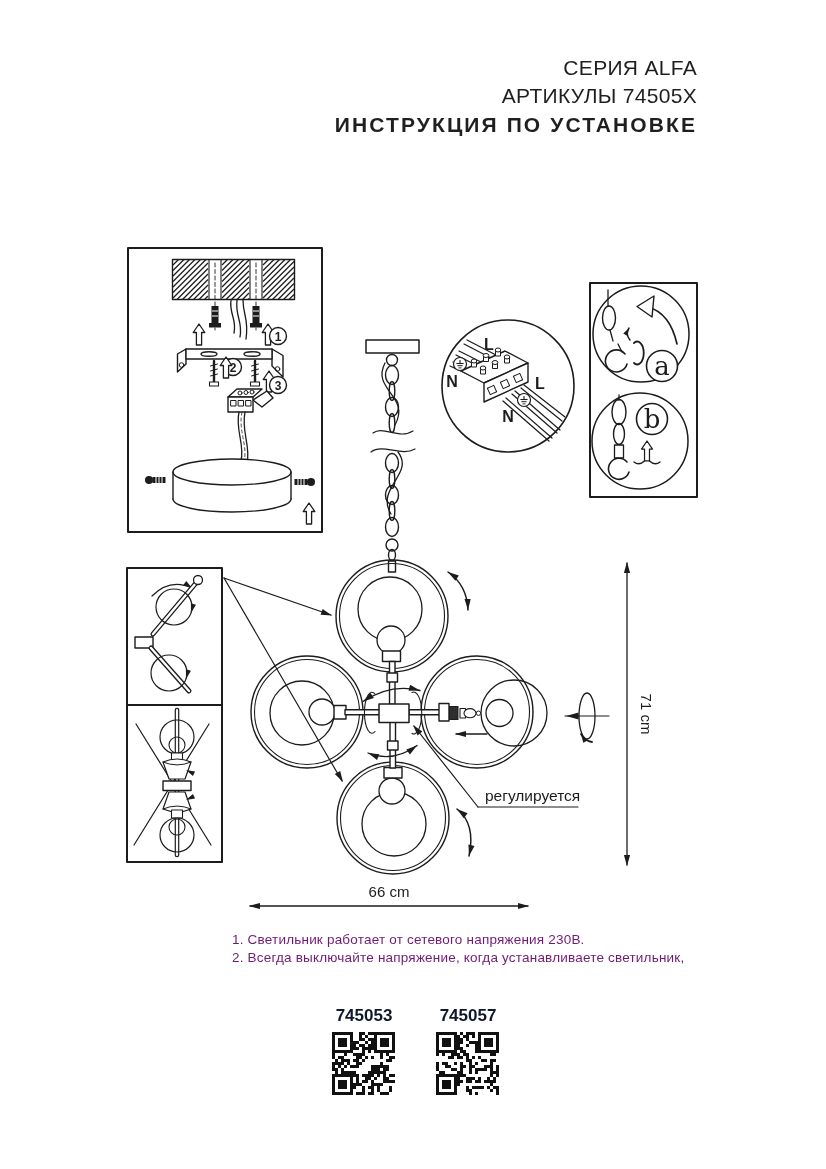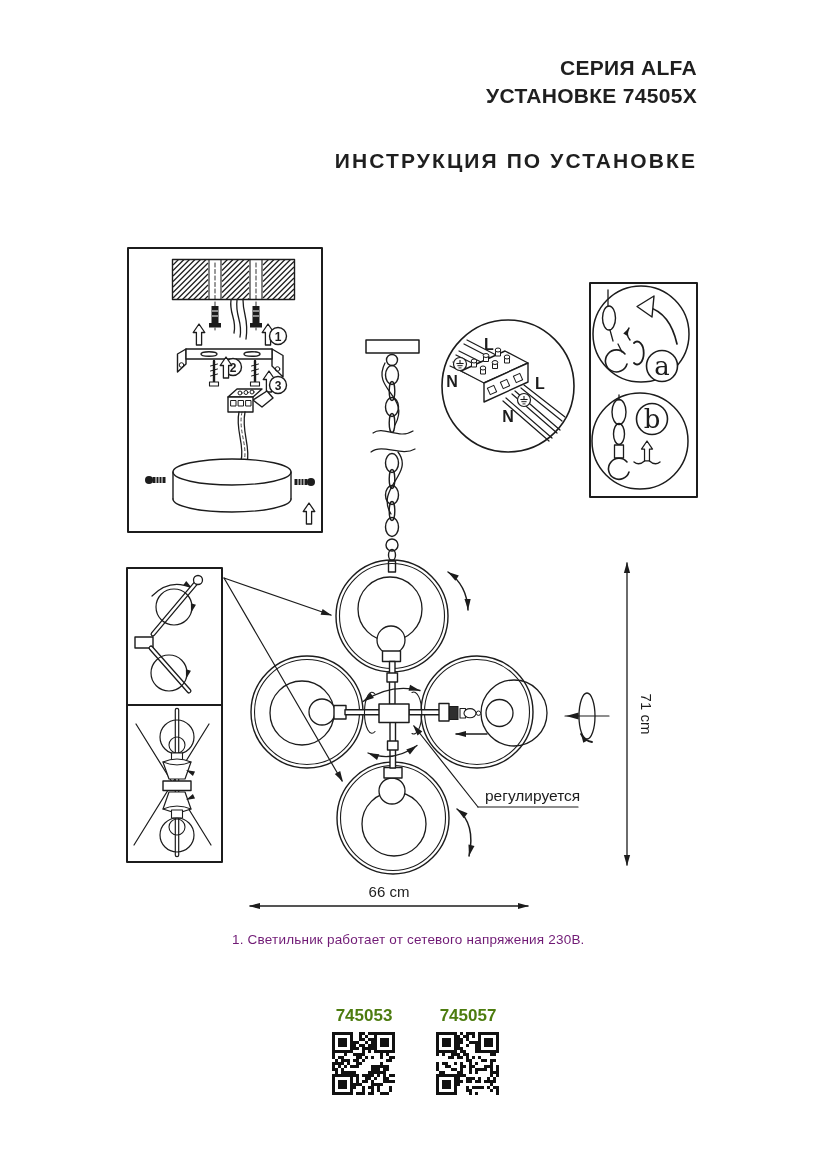--- a/index.html
+++ b/index.html
@@ -6,7 +6,7 @@
   .page{position:relative;width:826px;height:1169px;background:#fff;overflow:hidden;
         font-family:"Liberation Sans",sans-serif;color:#1f1f1f;}
   .hdr{position:absolute;right:129px;top:54px;text-align:right;}
-  .h-series{font-size:21px;font-weight:bold;line-height:28px;letter-spacing:0.3px;text-align:right;}
+  .h-series{font-size:21px;font-weight:normal;line-height:28px;letter-spacing:0.3px;text-align:right;}
   .h-title{margin-top:36px;font-size:21px;font-weight:bold;line-height:29px;}
   .ls-wide{letter-spacing:2.1px;}
   .ls-norm{letter-spacing:0.8px;}

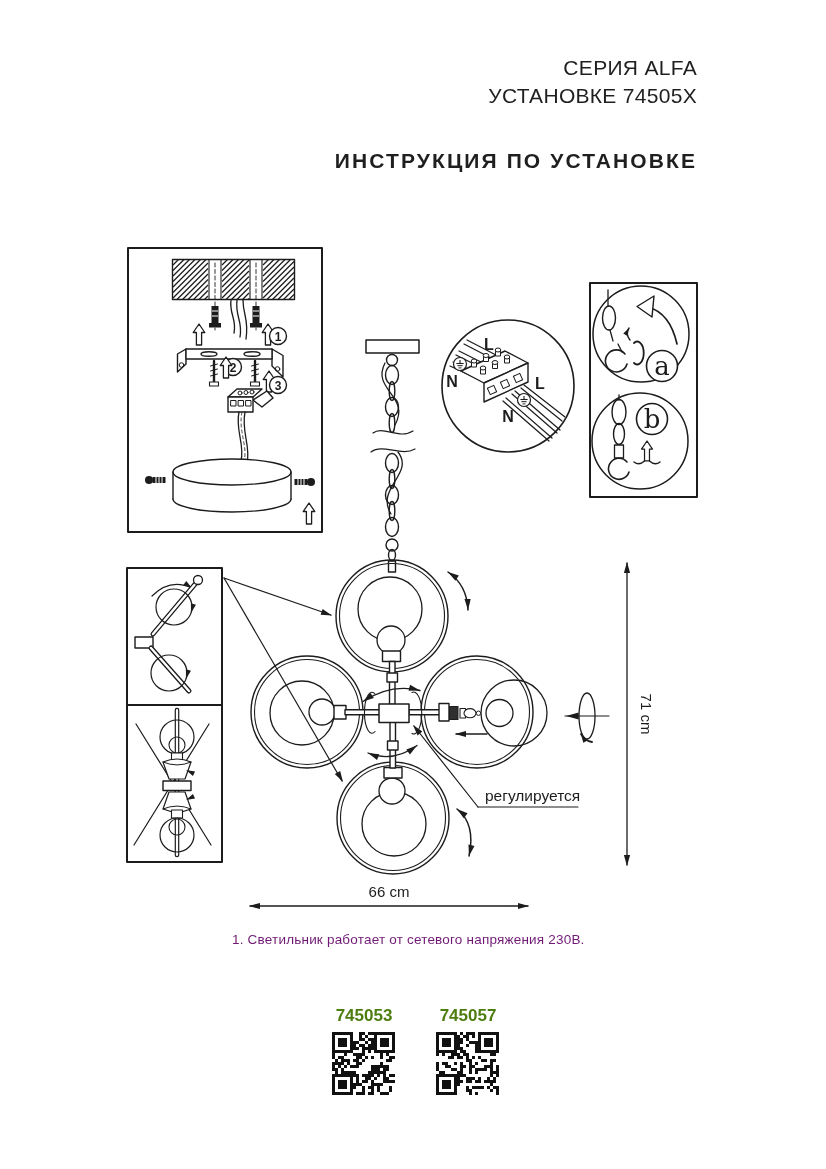--- a/index.html
+++ b/index.html
@@ -33,7 +33,7 @@
   <div class="hdr">
     <div class="h-series">
       <div>СЕРИЯ ALFA</div>
-      <div>УСТАНОВКЕ 74505X</div>
+      <div>АРТИКУЛЫ 74505X</div>
     </div>
     <div class="h-title">
       <div class="ls-wide">ИНСТРУКЦИЯ ПО УСТАНОВКЕ</div>

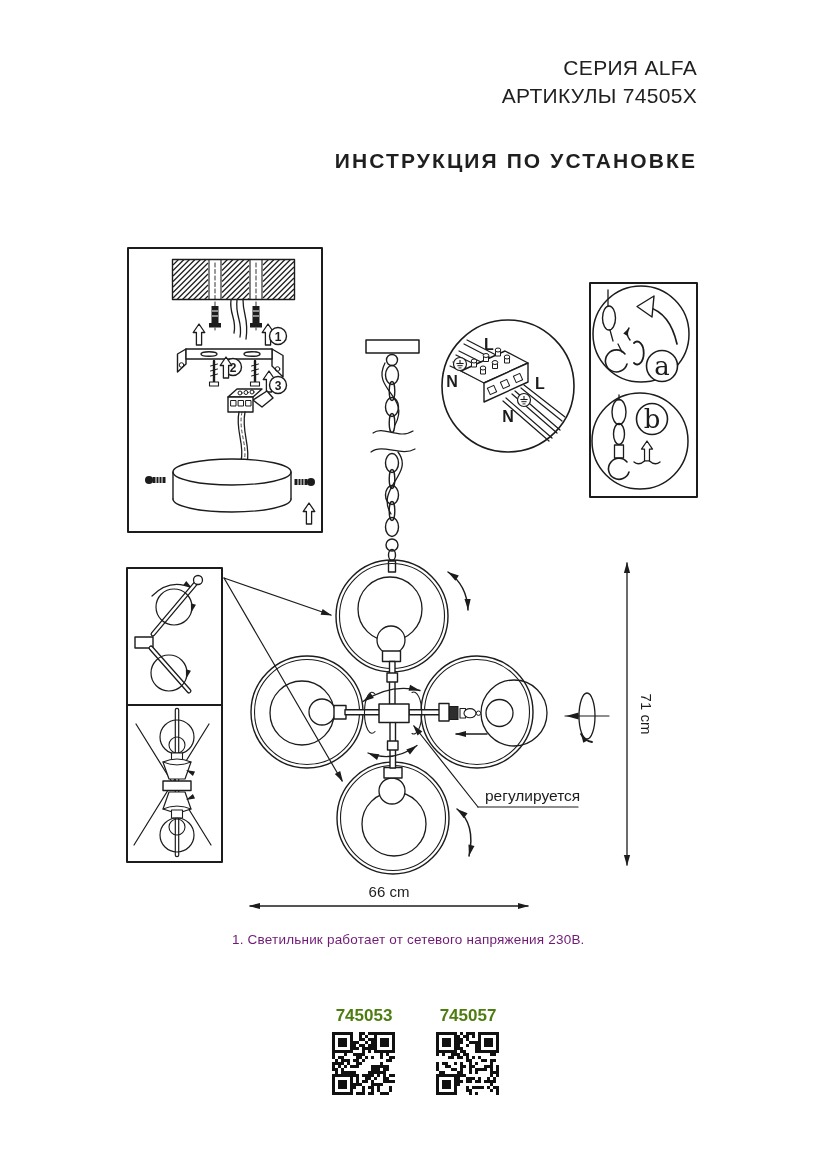--- a/index.html
+++ b/index.html
@@ -7,7 +7,7 @@
         font-family:"Liberation Sans",sans-serif;color:#1f1f1f;}
   .hdr{position:absolute;right:129px;top:54px;text-align:right;}
   .h-series{font-size:21px;font-weight:normal;line-height:28px;letter-spacing:0.3px;text-align:right;}
-  .h-title{margin-top:36px;font-size:21px;font-weight:bold;line-height:29px;}
+  .h-title{font-size:21px;font-weight:bold;line-height:29px;}
   .ls-wide{letter-spacing:2.1px;}
   .ls-norm{letter-spacing:0.8px;}
   .diagram{position:absolute;left:0;top:0;}

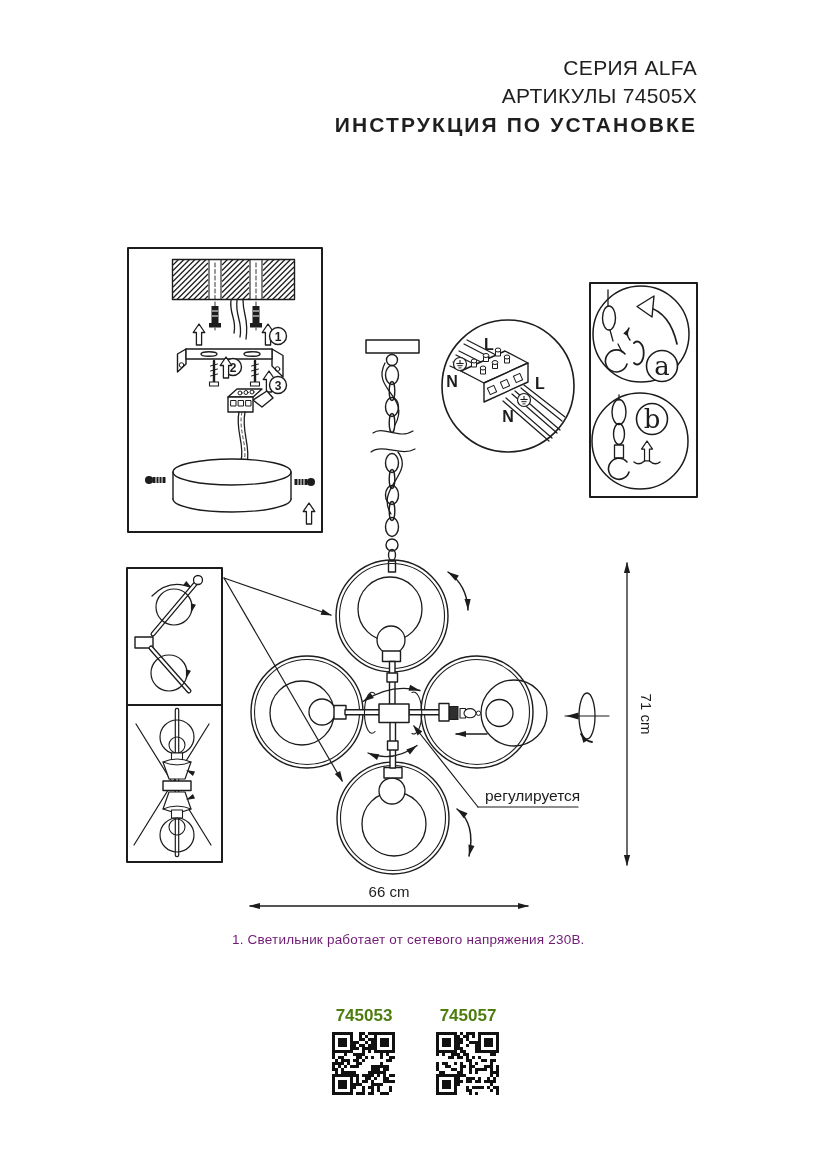--- a/index.html
+++ b/index.html
@@ -422,6 +422,7 @@
 
   <div class="notes">
     <div>1. Светильник работает от сетевого напряжения 230В.</div>
+    <div>2. Всегда выключайте напряжение, когда устанавливаете светильник,</div>
   </div>
 
   <div class="qr-block qr-left">

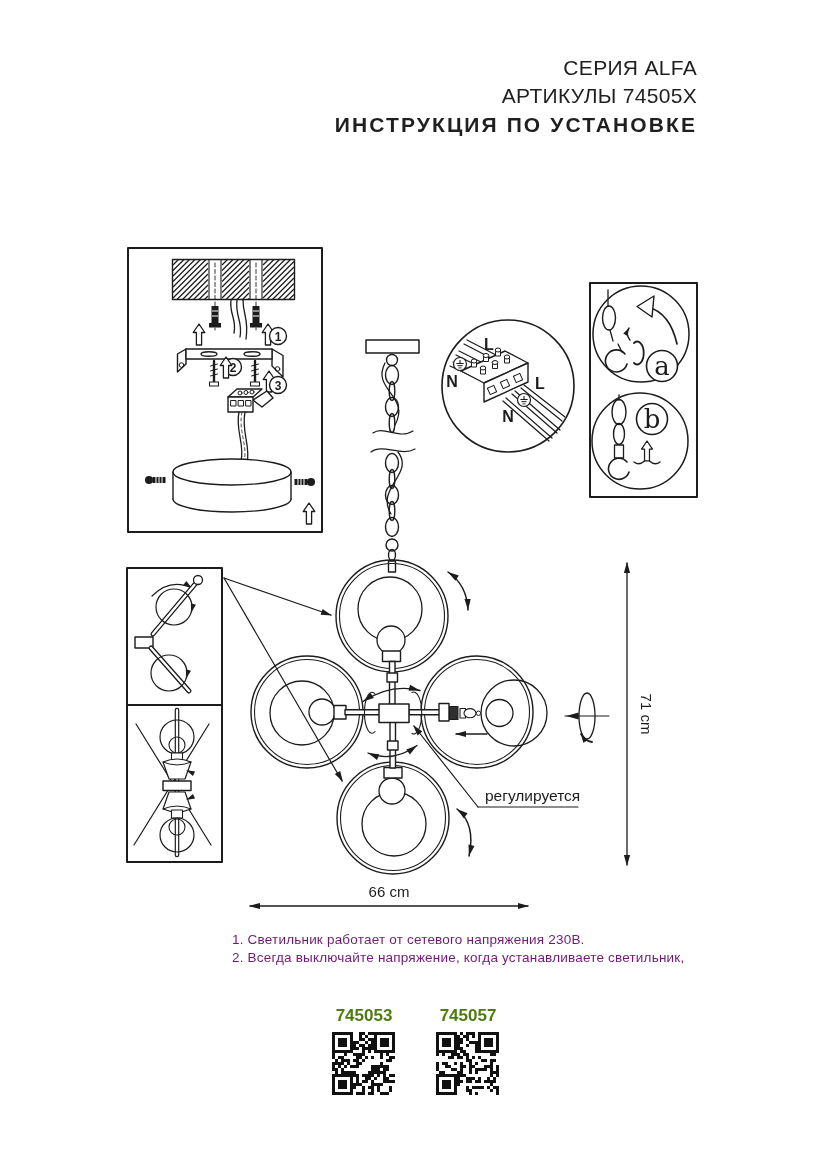--- a/index.html
+++ b/index.html
@@ -21,7 +21,7 @@
          color:#701a75;letter-spacing:0.2px;}
   .qr-block{position:absolute;top:1006px;width:64px;text-align:center;}
   .qr-left{left:332px;} .qr-right{left:436px;}
-  .qr-label{font-size:17px;font-weight:bold;color:#4d7c0f;line-height:19px;}
+  .qr-label{font-size:17px;font-weight:bold;color:#0f172a;line-height:19px;}
   .qr{margin-top:7px;width:63px;height:63px;}
   #hatch-lines line{stroke:#1c1c1c;stroke-width:1.2;}
 </style>

